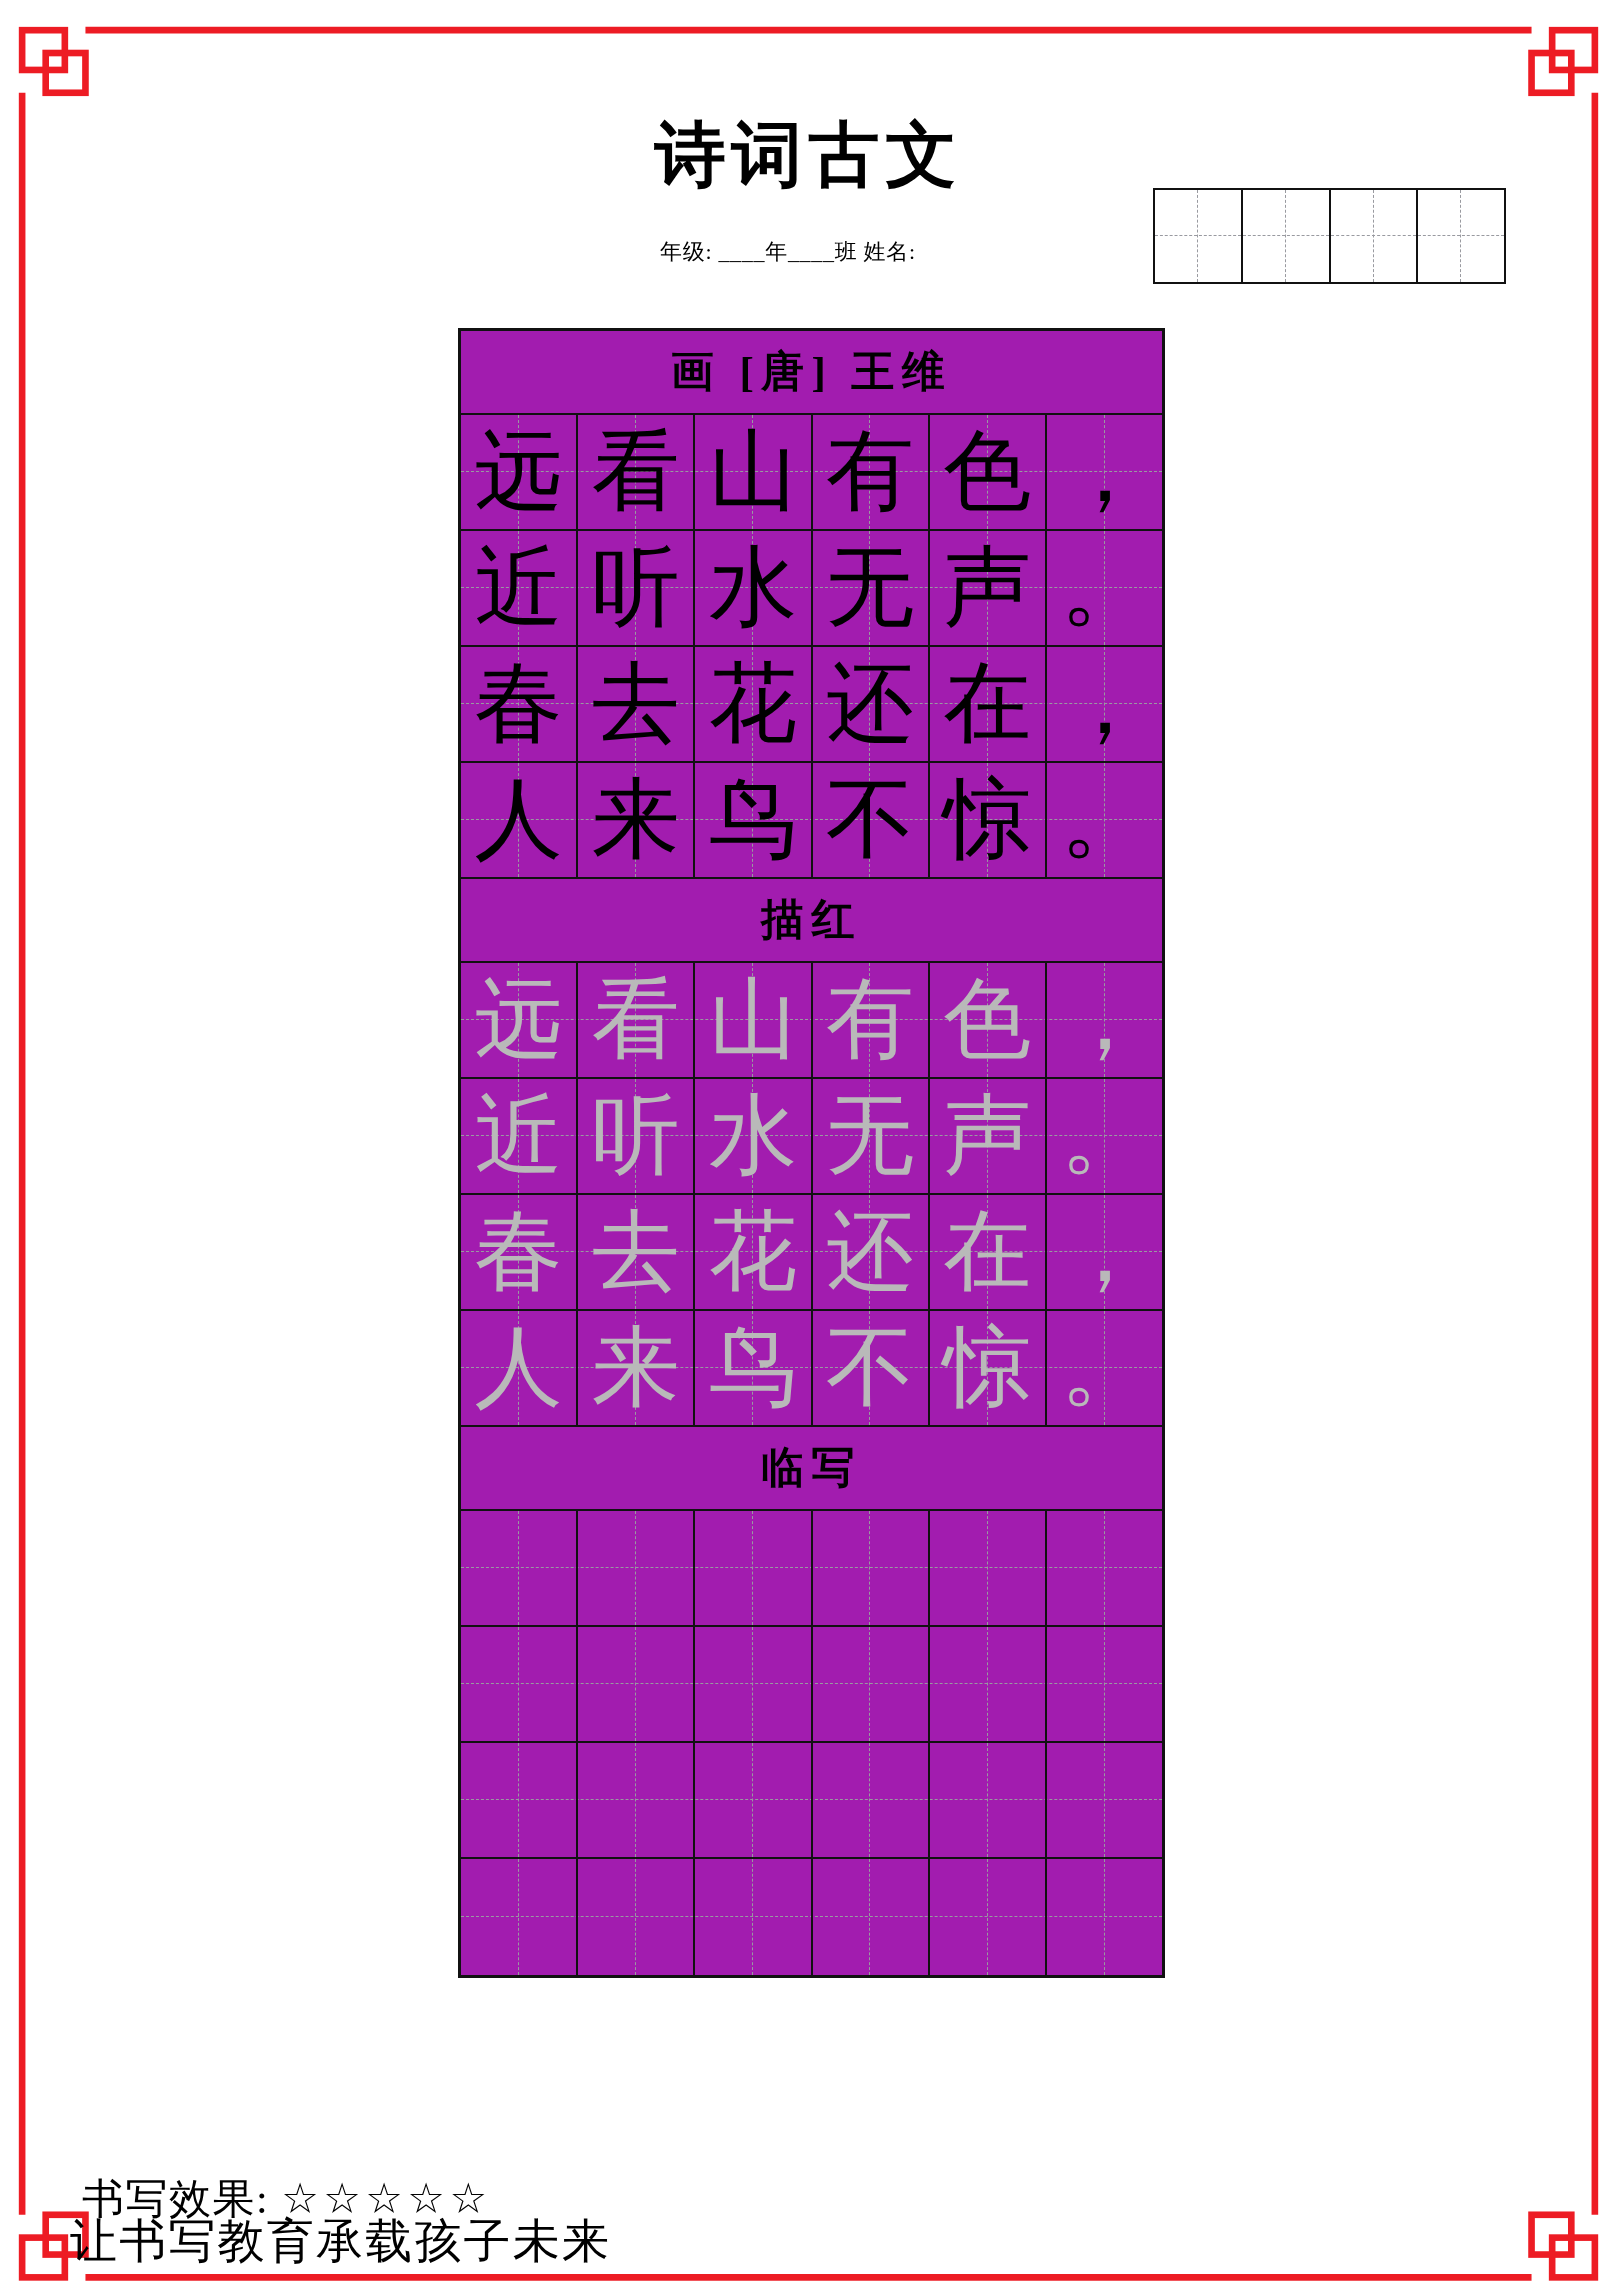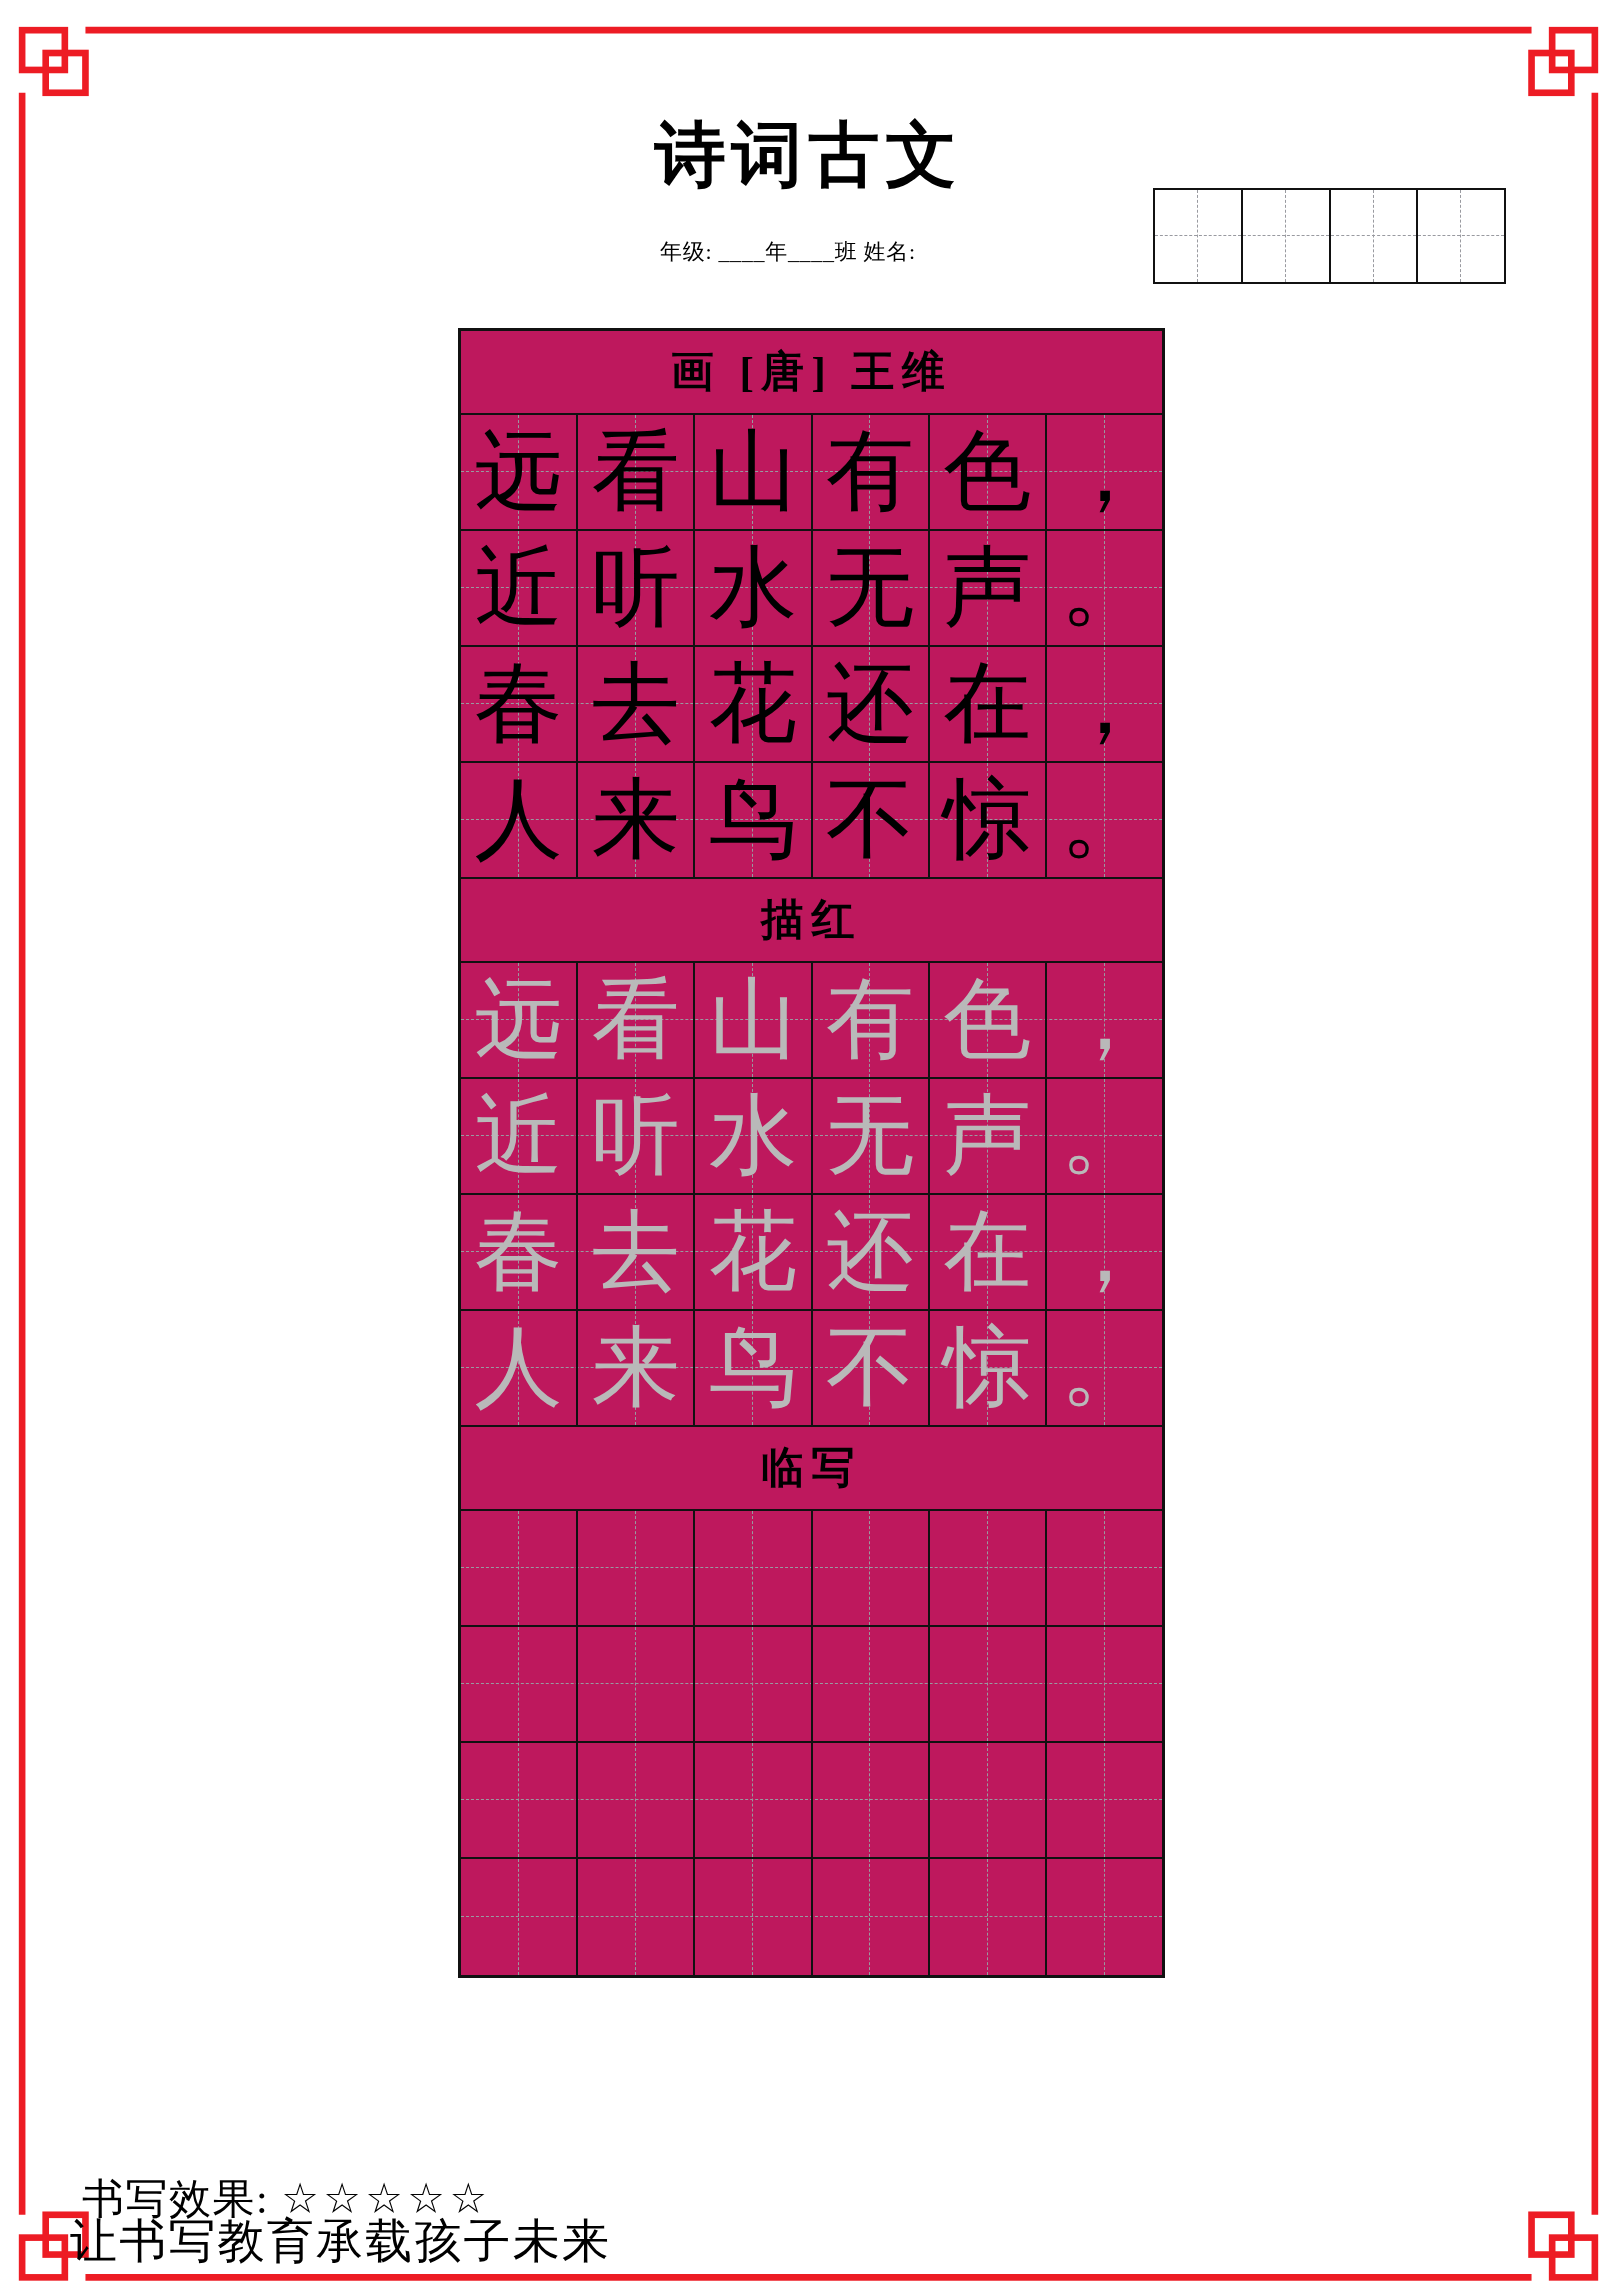--- a/index.html
+++ b/index.html
@@ -42,7 +42,7 @@
   
   .practice-table{
     position:absolute;left:458px;top:328px;width:707px;
-    box-sizing:border-box;border:3.7px solid #111;background:#be185d;z-index:2;
+    box-sizing:border-box;border:3.7px solid #111;background:#a21caf;z-index:2;
   }
   .section-header{
     height:84px;line-height:81px;box-sizing:border-box;

